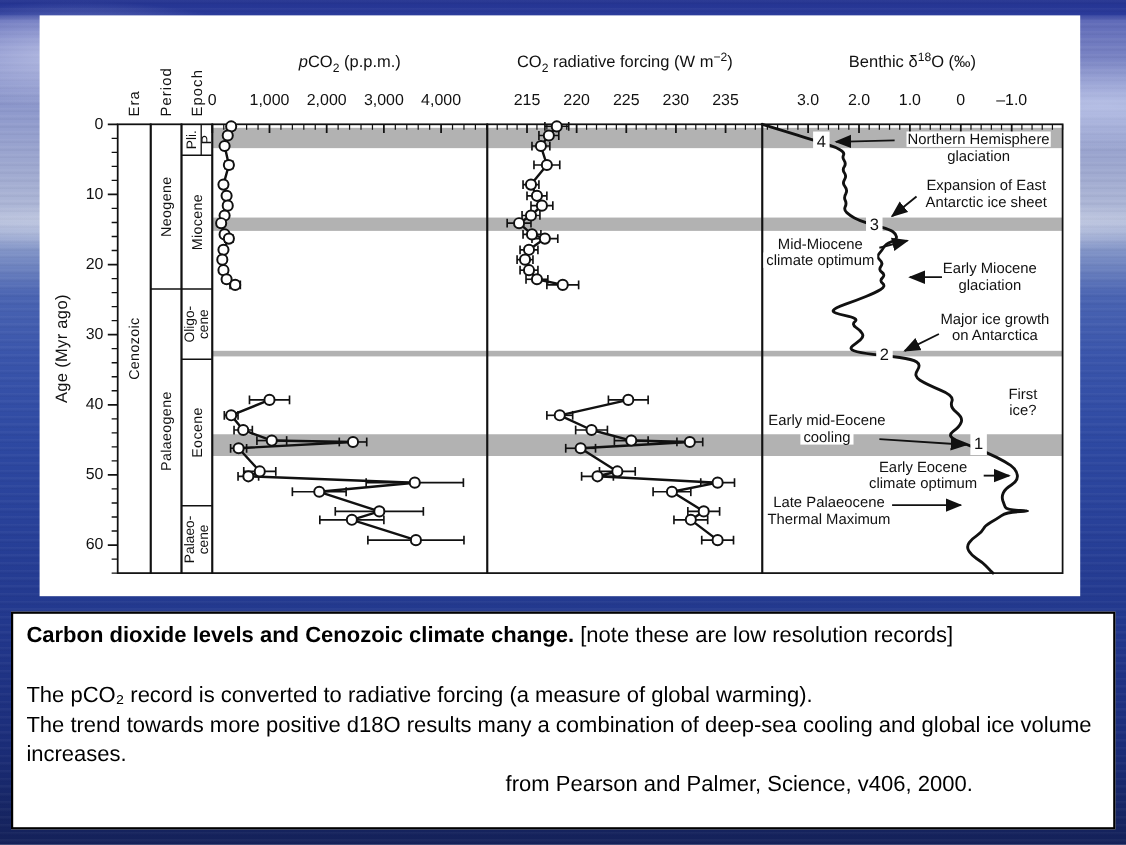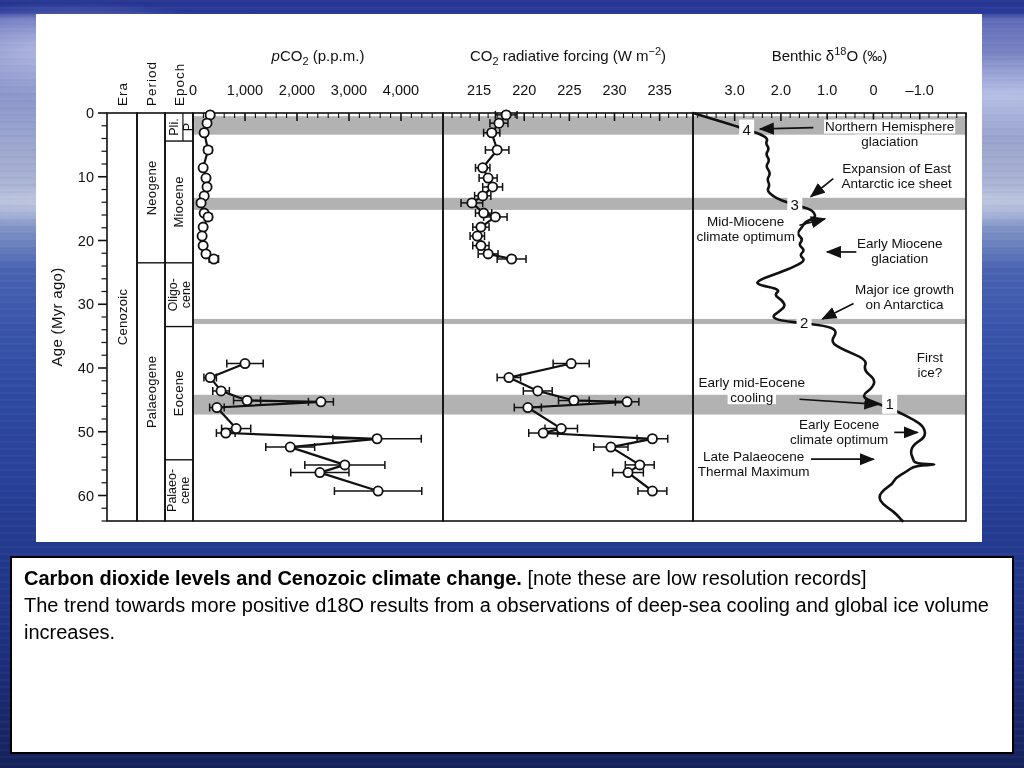--- a/index.html
+++ b/index.html
@@ -512,6 +512,7 @@
 
   <div class="caption">
     <p><b>Carbon dioxide levels and Cenozoic climate change.</b><span>  [note these are low resolution records]</span></p>
+    <p class="cap-first">The pCO₂ record is converted to radiative forcing (a measure of global warming).</p>
     <p>The trend towards more positive d18O results from a observations of deep-sea cooling and global ice volume increases.</p>
   </div>
 

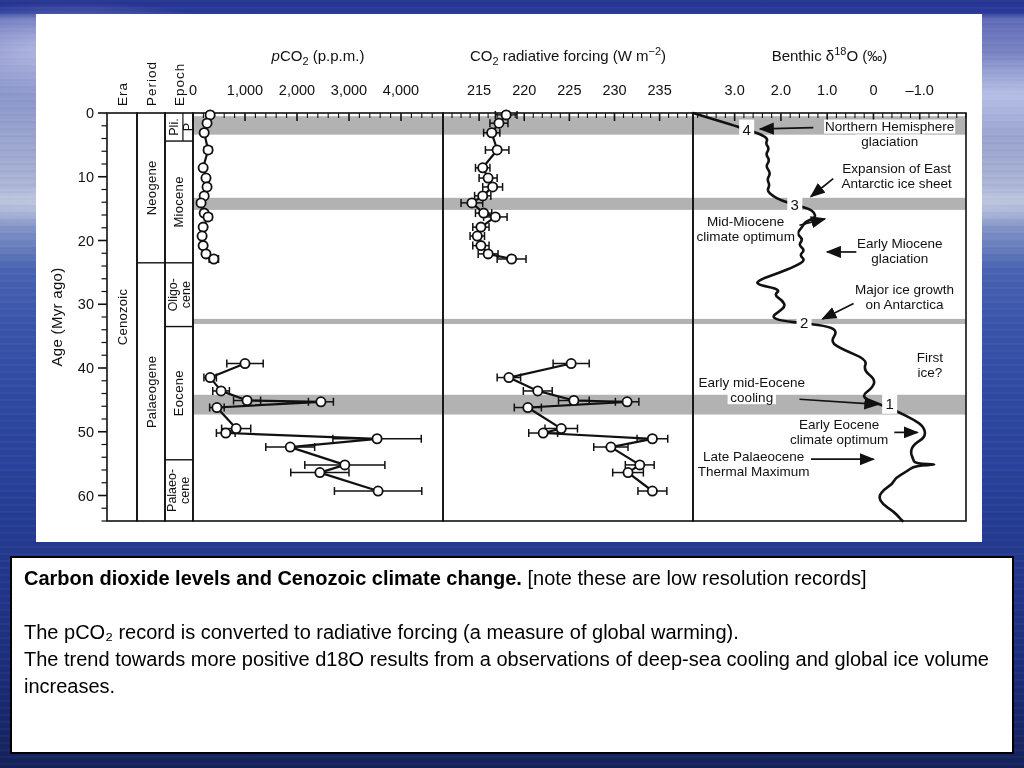--- a/index.html
+++ b/index.html
@@ -513,7 +513,7 @@
   <div class="caption">
     <p><b>Carbon dioxide levels and Cenozoic climate change.</b><span>  [note these are low resolution records]</span></p>
     <p class="cap-first">The pCO₂ record is converted to radiative forcing (a measure of global warming).</p>
-    <p>The trend towards more positive d18O results from a observations of deep-sea cooling and global ice volume increases.</p>
+    <p>The trend towards more positive d18O results many a combination of deep-sea cooling and global ice volume increases.</p>
   </div>
 
 </div>

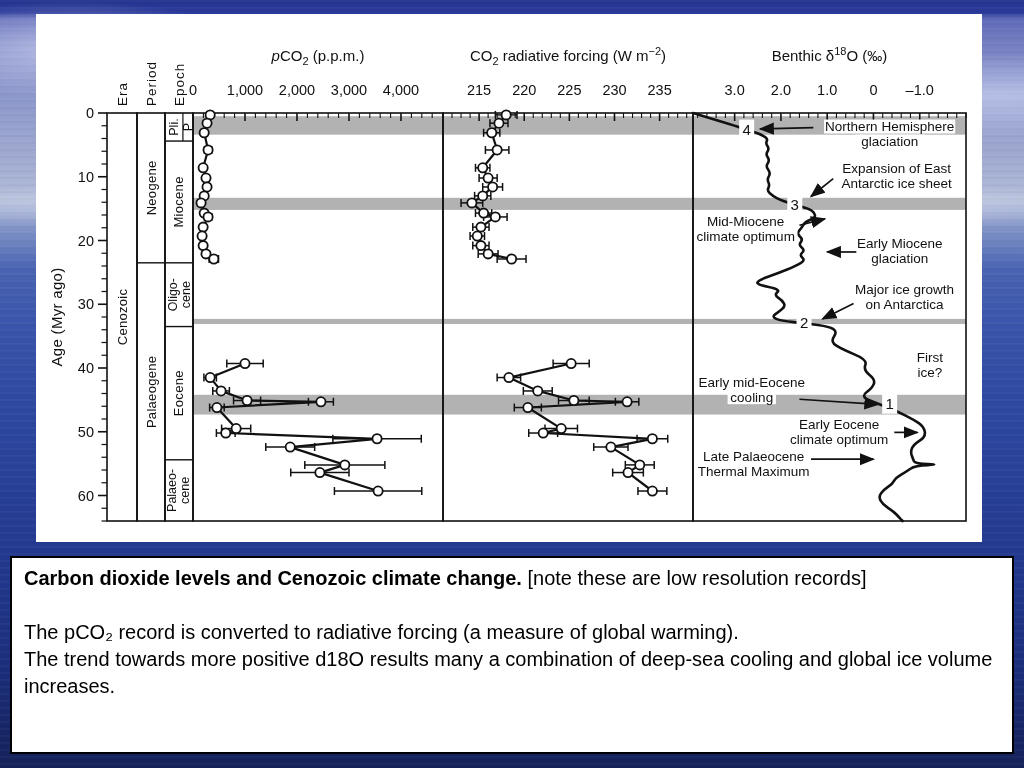--- a/index.html
+++ b/index.html
@@ -514,6 +514,7 @@
     <p><b>Carbon dioxide levels and Cenozoic climate change.</b><span>  [note these are low resolution records]</span></p>
     <p class="cap-first">The pCO₂ record is converted to radiative forcing (a measure of global warming).</p>
     <p>The trend towards more positive d18O results many a combination of deep-sea cooling and global ice volume increases.</p>
+    <p class="cap-attr">from Pearson and Palmer, Science, v406, 2000.</p>
   </div>
 
 </div>

